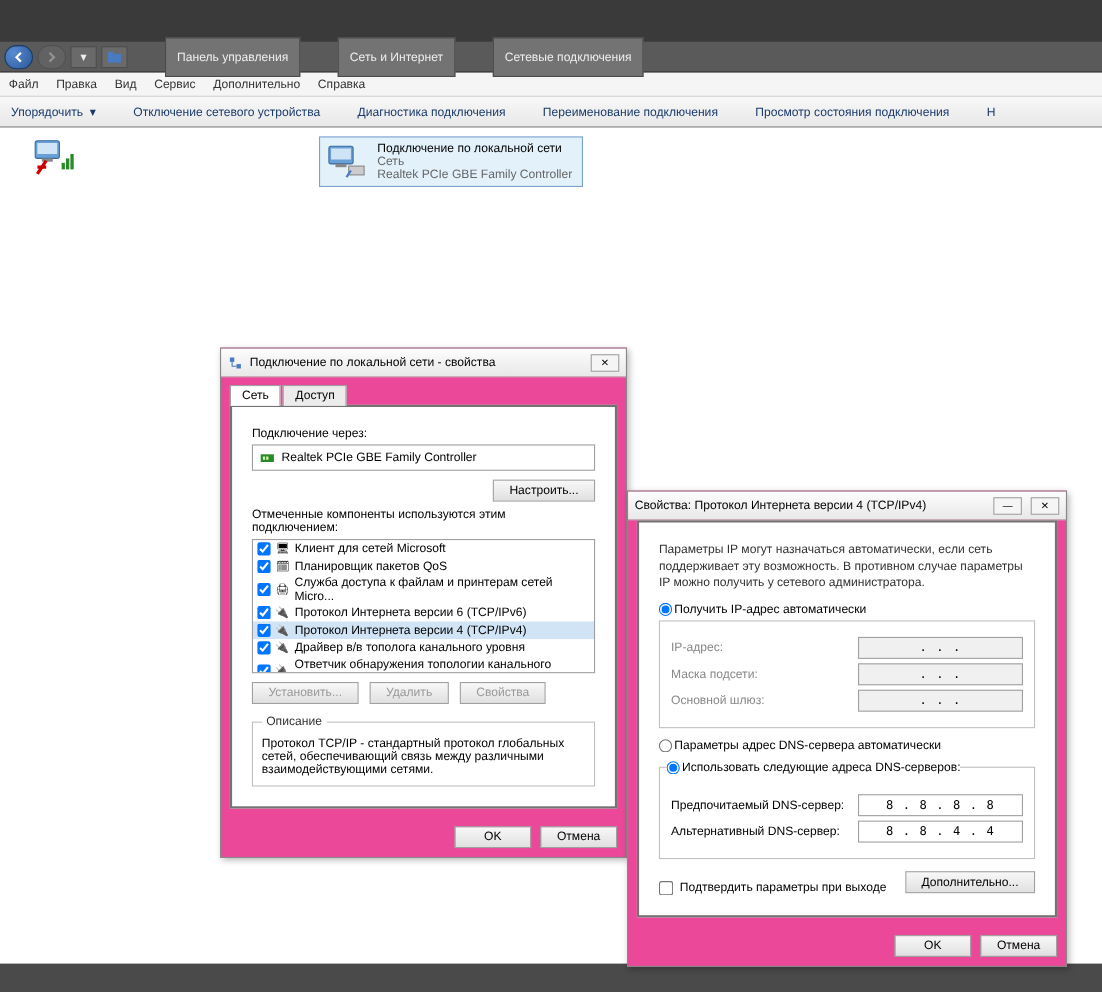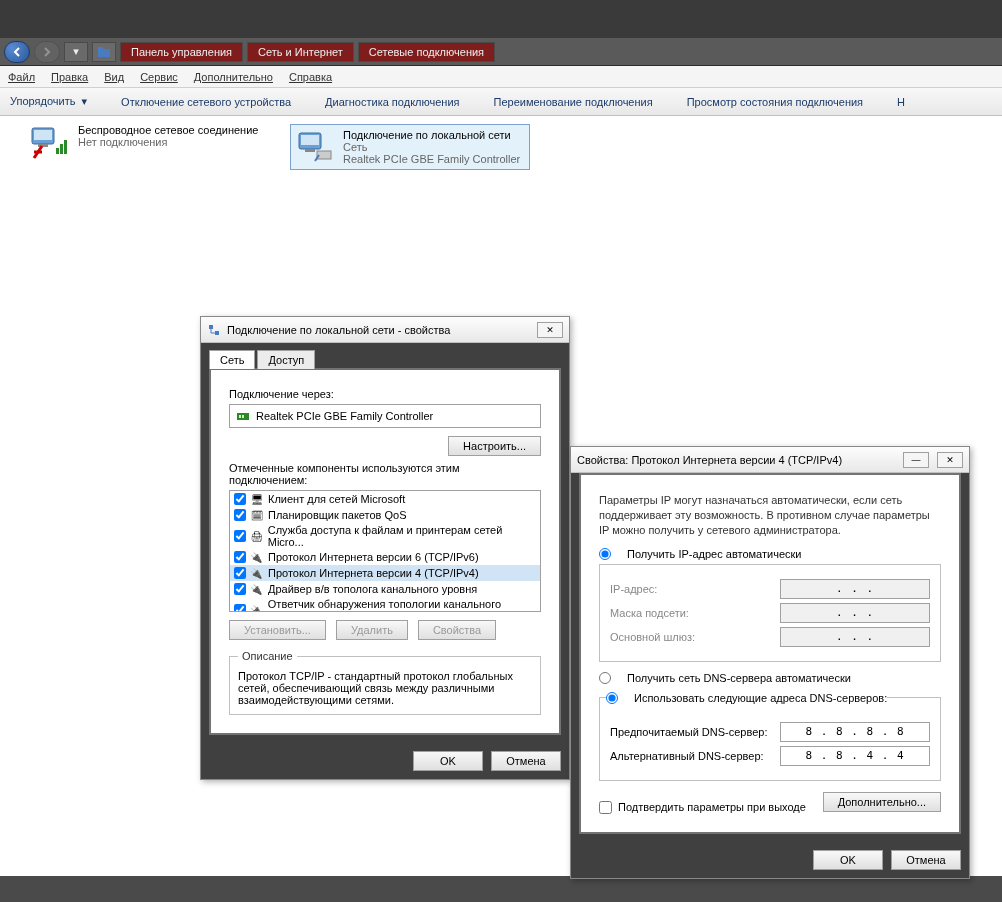--- a/index.html
+++ b/index.html
@@ -11,7 +11,7 @@
 .nav-btn { width: 26px; height: 22px; border-radius: 11px; display: flex; align-items: center; justify-content: center; color: #fff; background: radial-gradient(circle at 30% 30%, #5a8ad0, #2a5a9a); border: 1px solid #1a3a6a; }
 .nav-btn.fwd { background: #6a6a6a; border-color: #4a4a4a; opacity: .5; }
 .nav-icon-box { width: 24px; height: 20px; background: #6a6a6a; border: 1px solid #4a4a4a; display: flex; align-items: center; justify-content: center; color: #eee; }
-.breadcrumb-btn { background: #7f1d1d; border: 1px solid #4a4a4a; color: #eee; padding: 2px 10px; height: 20px; }
+.breadcrumb-btn { background: #737373; border: 1px solid #4a4a4a; color: #eee; padding: 2px 10px; height: 36px; margin-left: 30px; }
 
 .menubar { height: 22px; background: #f5f5f5; display: flex; align-items: center; padding: 0 8px; gap: 16px; border-bottom: 1px solid #d0d0d0; }
 .menubar span { color: #333; text-decoration: underline; }

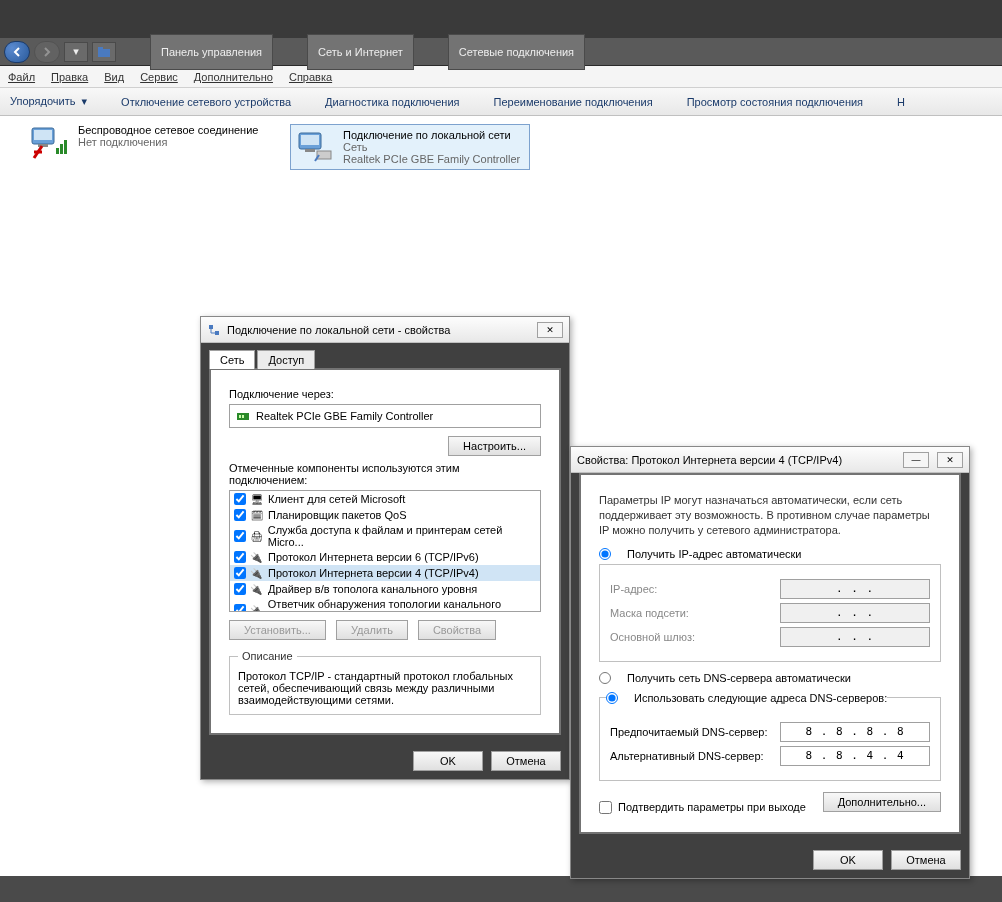--- a/index.html
+++ b/index.html
@@ -14,7 +14,7 @@
 .breadcrumb-btn { background: #737373; border: 1px solid #4a4a4a; color: #eee; padding: 2px 10px; height: 36px; margin-left: 30px; }
 
 .menubar { height: 22px; background: #f5f5f5; display: flex; align-items: center; padding: 0 8px; gap: 16px; border-bottom: 1px solid #d0d0d0; }
-.menubar span { color: #333; text-decoration: underline; }
+.menubar span { color: #333; }
 
 .toolbar { height: 28px; background: linear-gradient(#f8f8f8,#e8e8e8); display: flex; align-items: center; padding: 0 10px; gap: 34px; border-bottom: 1px solid #c0c0c0; }
 .toolbar span { color: #1a3a6a; }

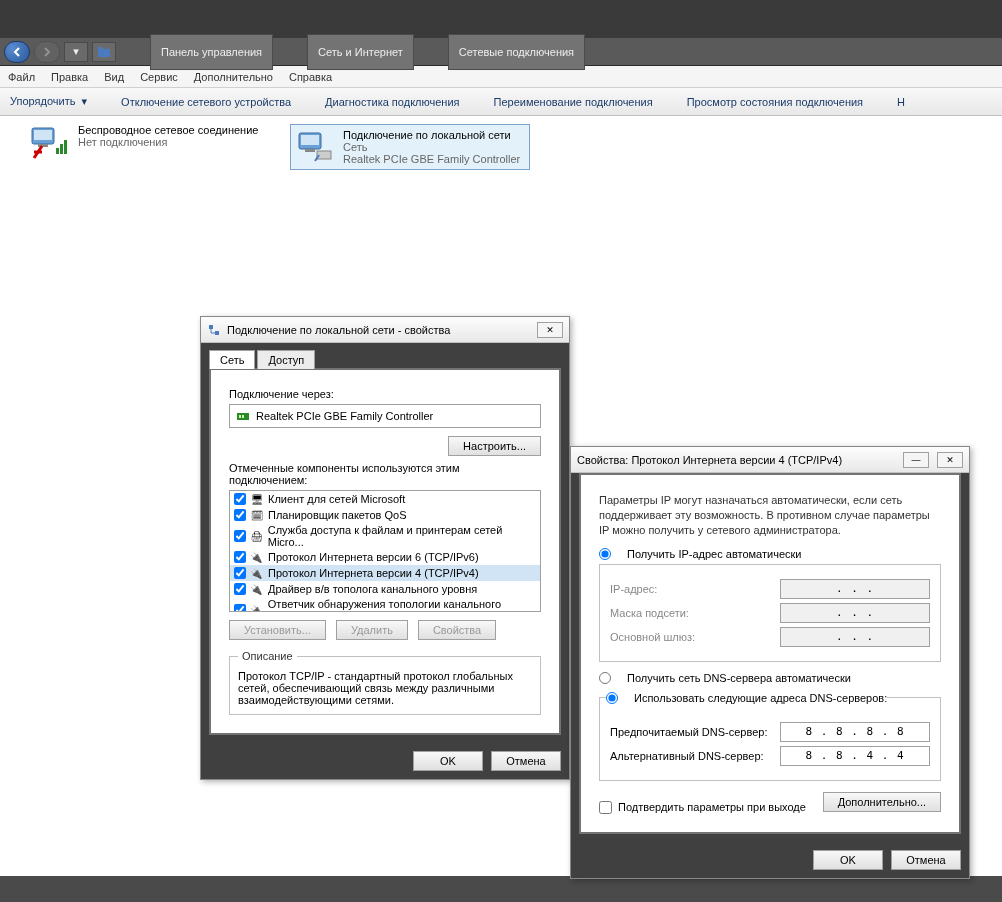--- a/index.html
+++ b/index.html
@@ -132,10 +132,6 @@
           <rect x="34" y="16" width="3" height="14" fill="#2a8a2a"></rect>
       </svg>
     </div>
-    <div class="conn-text">
-      <span class="title">Беспроводное сетевое соединение</span>
-      <span class="sub">Нет подключения</span>
-    </div>
   </div>
 
   <div class="conn-item lan">

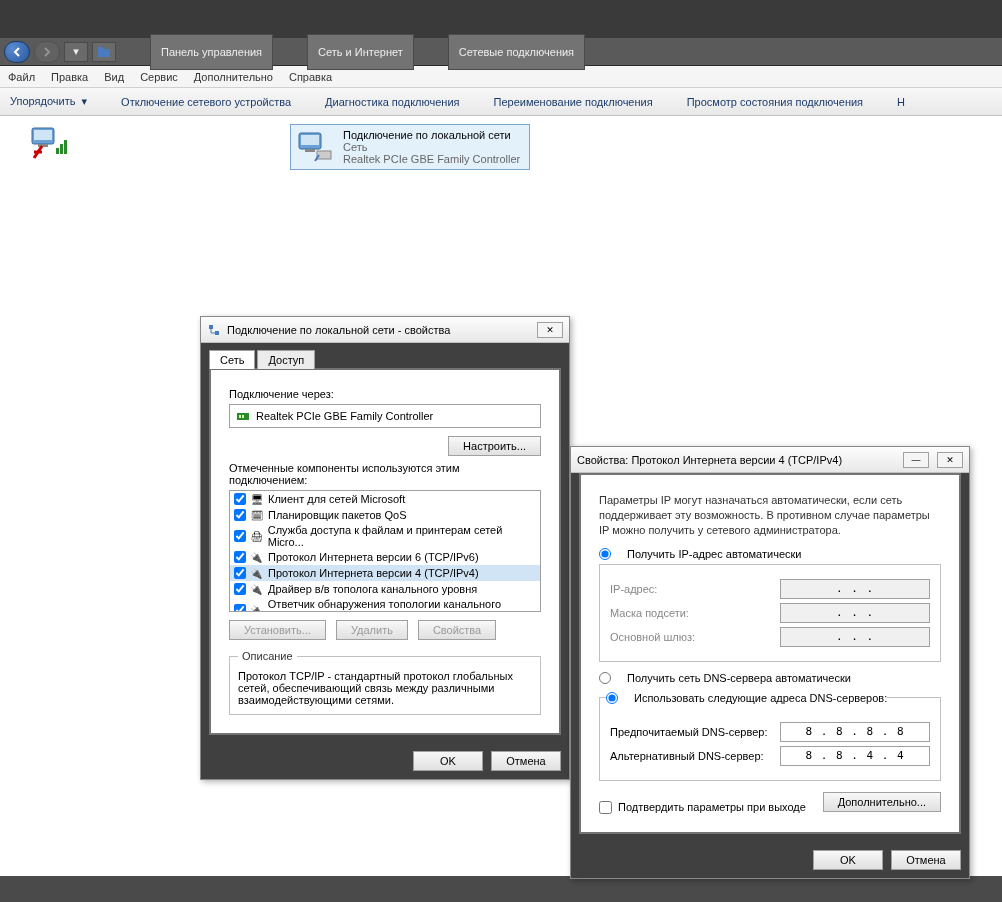--- a/index.html
+++ b/index.html
@@ -30,7 +30,7 @@
 .conn-text .sub { color: #666; }
 
 
-.dialog { position: absolute; background: #404040; border: 1px solid #888; box-shadow: 2px 2px 6px rgba(0,0,0,.3); }
+.dialog { position: absolute; background: #ec4899; border: 1px solid #888; box-shadow: 2px 2px 6px rgba(0,0,0,.3); }
 .dialog-title { height: 26px; display: flex; align-items: center; padding: 0 6px; gap: 6px; background: linear-gradient(#fdfdfd,#e8e8e8); border-bottom: 1px solid #c0c0c0; }
 .dialog-title .spacer { flex: 1; }
 .win-btn { width: 26px; height: 16px; border: 1px solid #a0a0a0; background: #f5f5f5; margin-left: 2px; display: flex; align-items: center; justify-content: center; font-size: 9px; }

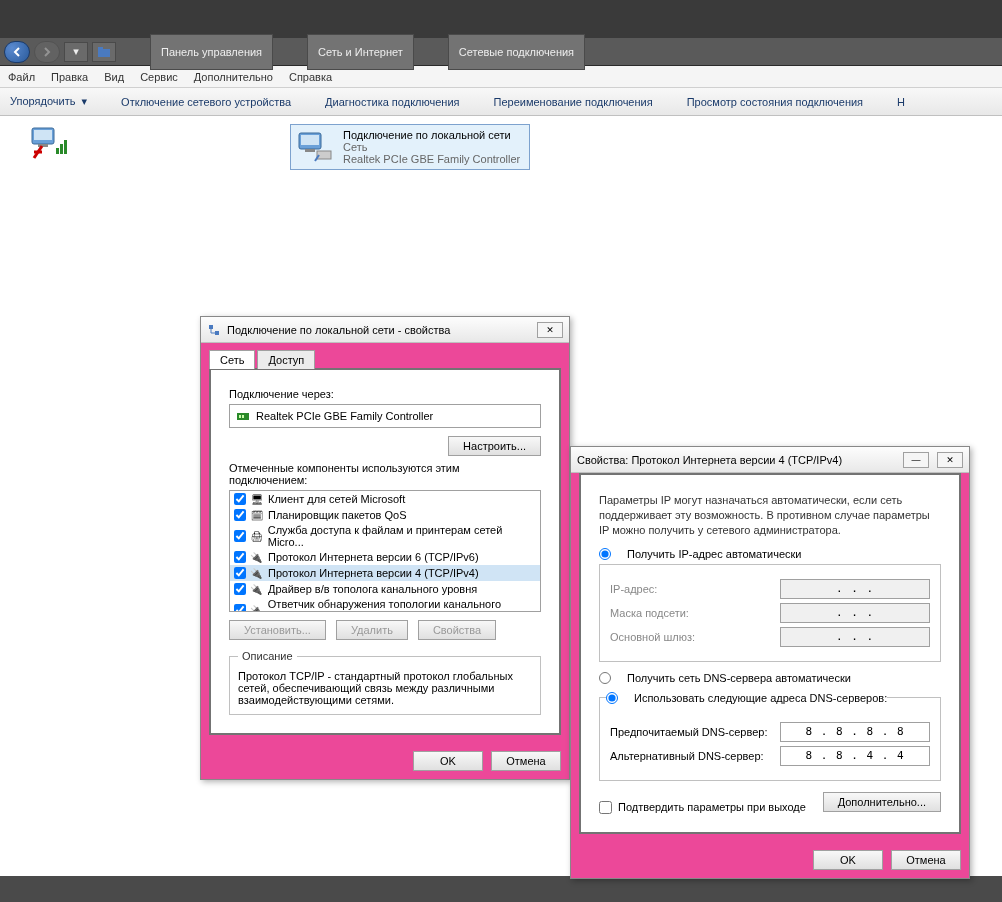--- a/index.html
+++ b/index.html
@@ -58,7 +58,7 @@
 
 #dlg2 { left: 570px; top: 330px; width: 400px; }
 .info-text { color: #333; margin-bottom: 10px; line-height: 1.35; }
-.radio-row { display: flex; align-items: flex-end; gap: 16px; margin: 4px 0; }
+.radio-row { display: flex; align-items: flex-end; gap: 2px; margin: 4px 0; }
 .radio-row input[type=radio] { width: 12px; height: 12px; }
 .group-box { border: 1px solid #c0c0c0; padding: 10px; margin-bottom: 10px; }
 .field-row { display: flex; align-items: center; justify-content: space-between; margin: 4px 0; }

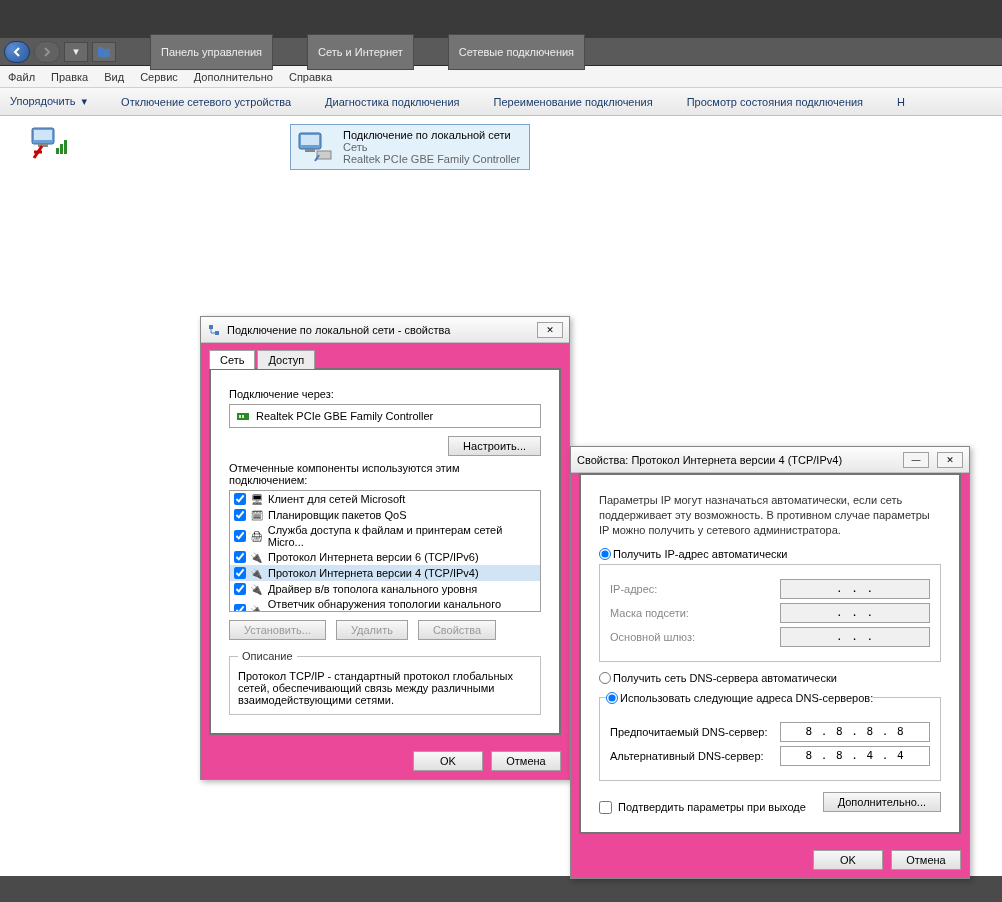--- a/index.html
+++ b/index.html
@@ -267,7 +267,7 @@
 
       <div class="radio-row">
         <input type="radio" name="dns" style="">
-        <label>Получить сеть DNS-сервера автоматически</label>
+        <label>Параметры адрес DNS-сервера автоматически</label>
       </div>
       <fieldset class="group-box">
         <legend style="margin-left:-4px">

